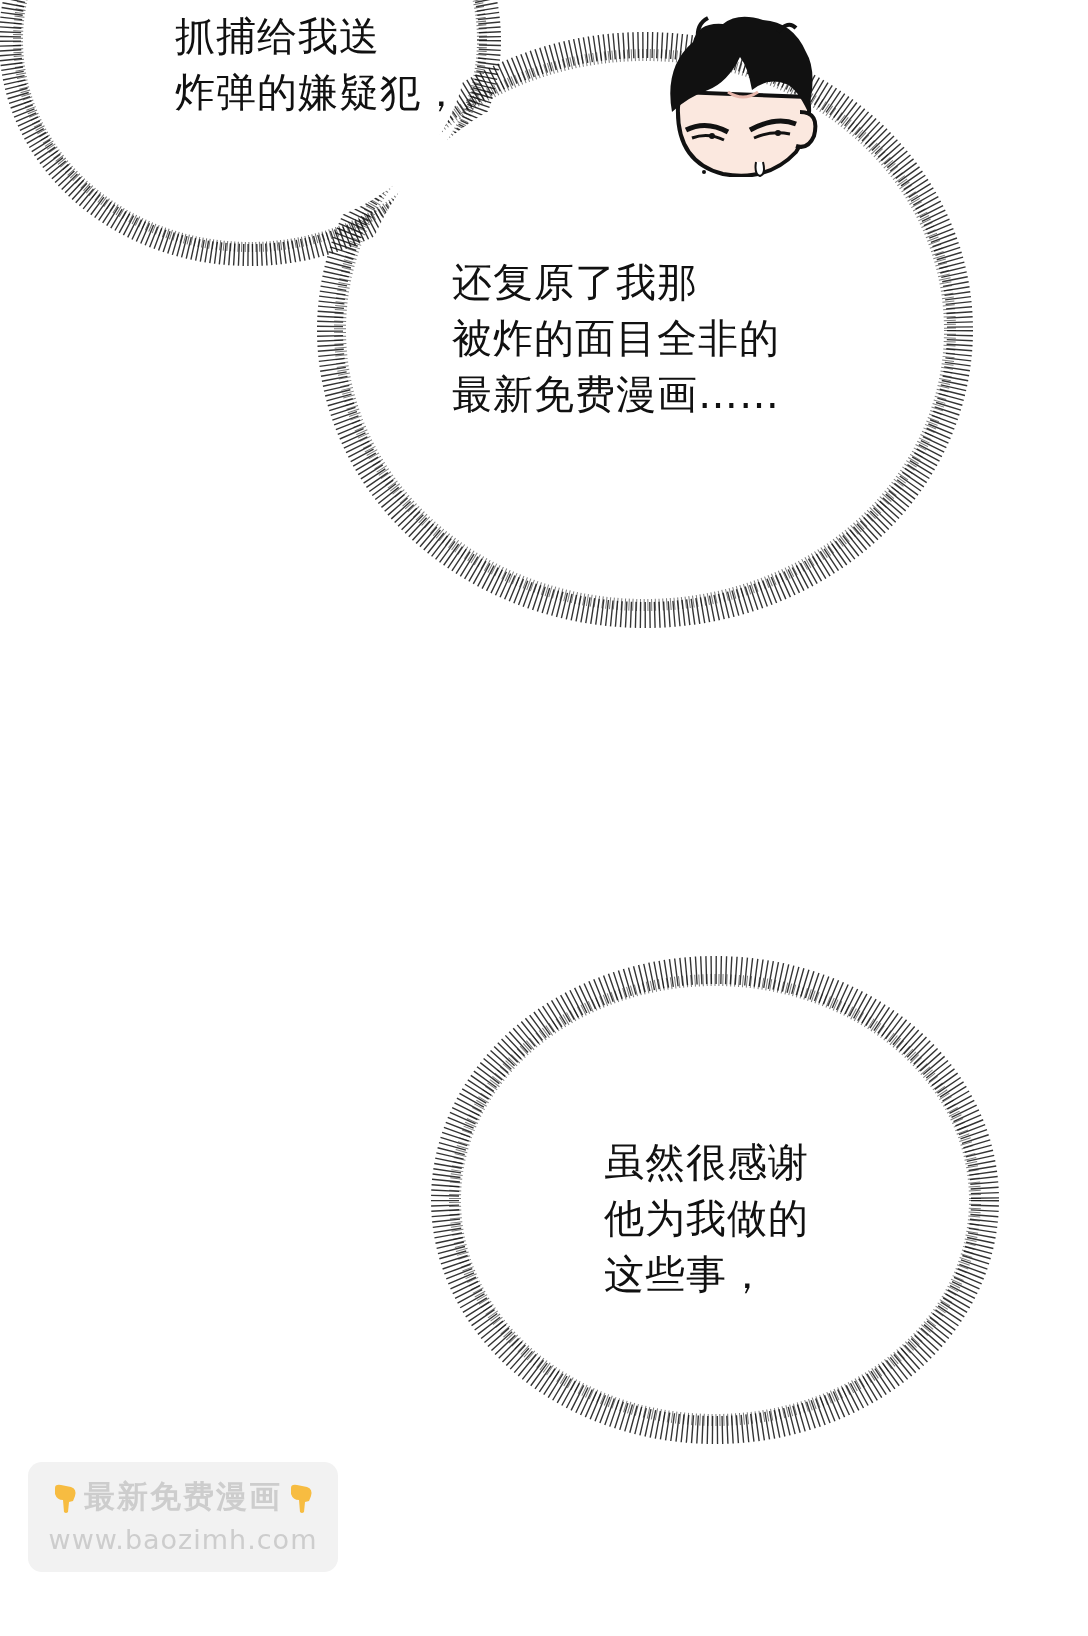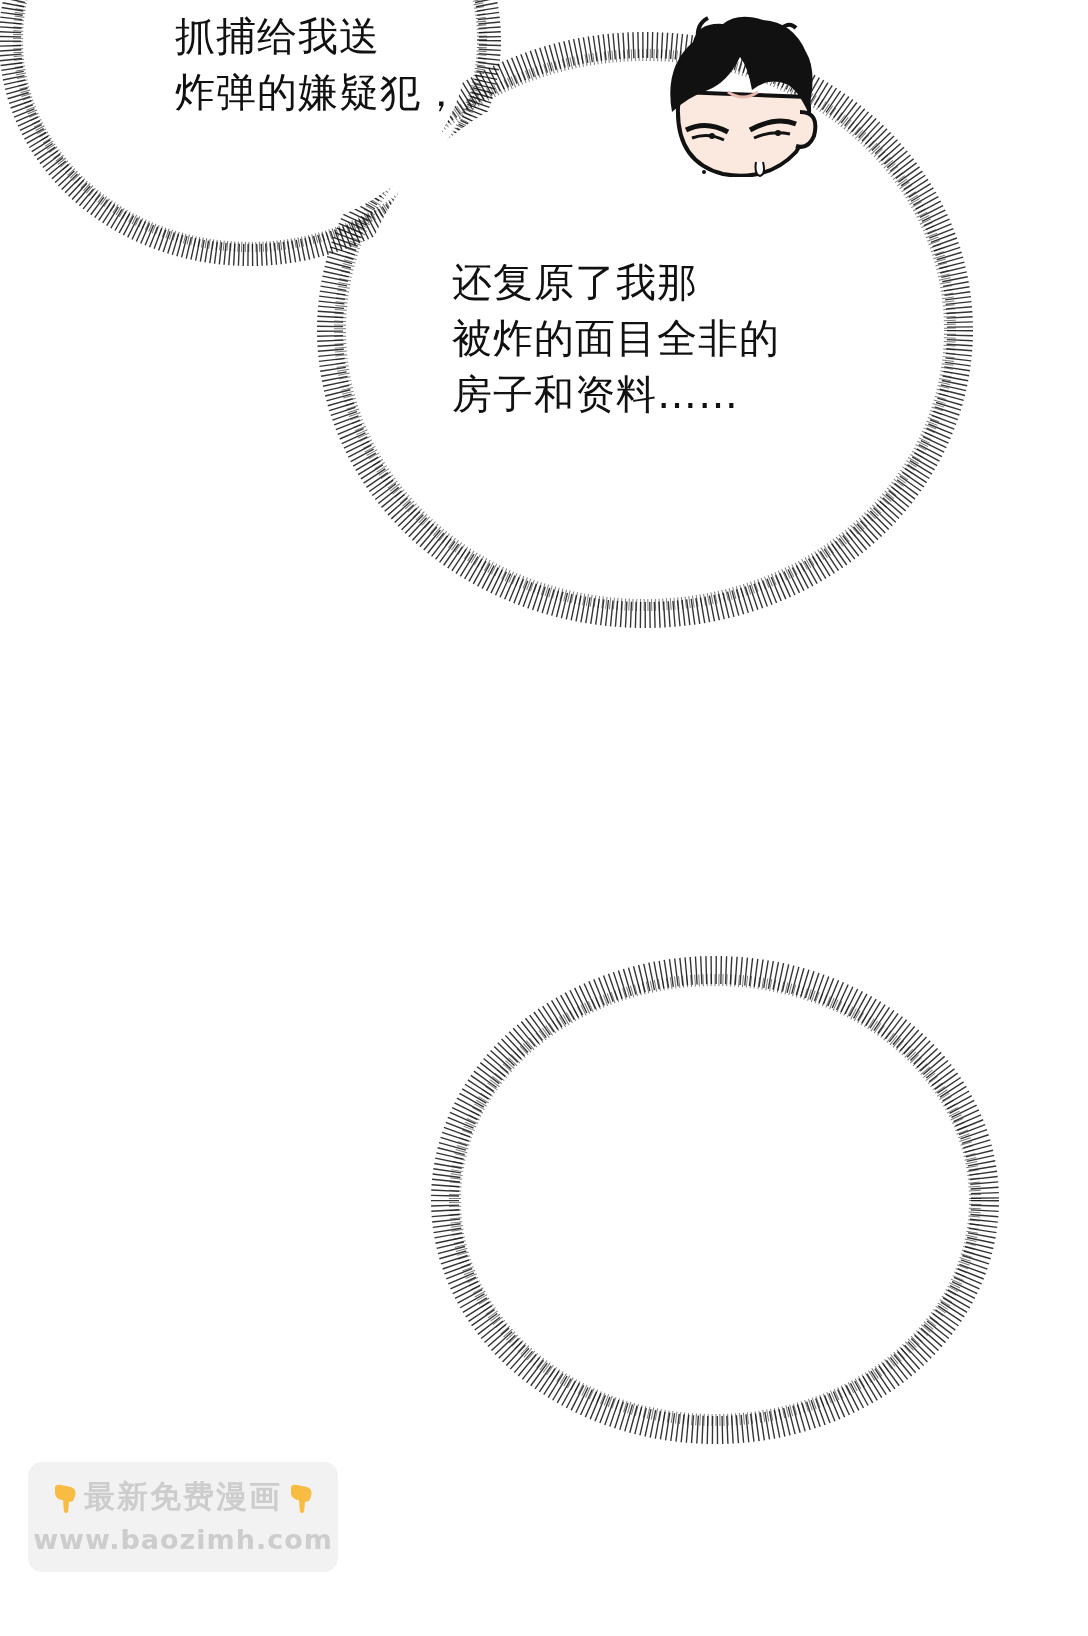--- a/index.html
+++ b/index.html
@@ -53,7 +53,7 @@
 炸弹的嫌疑犯，</div>
   <div class="text-block" style="left:452px; top:254px;">还复原了我那
 被炸的面目全非的
-房子和资料……</div>
+最新免费漫画……</div>
 
   <svg class="char-head" viewBox="0 0 150 165">
 

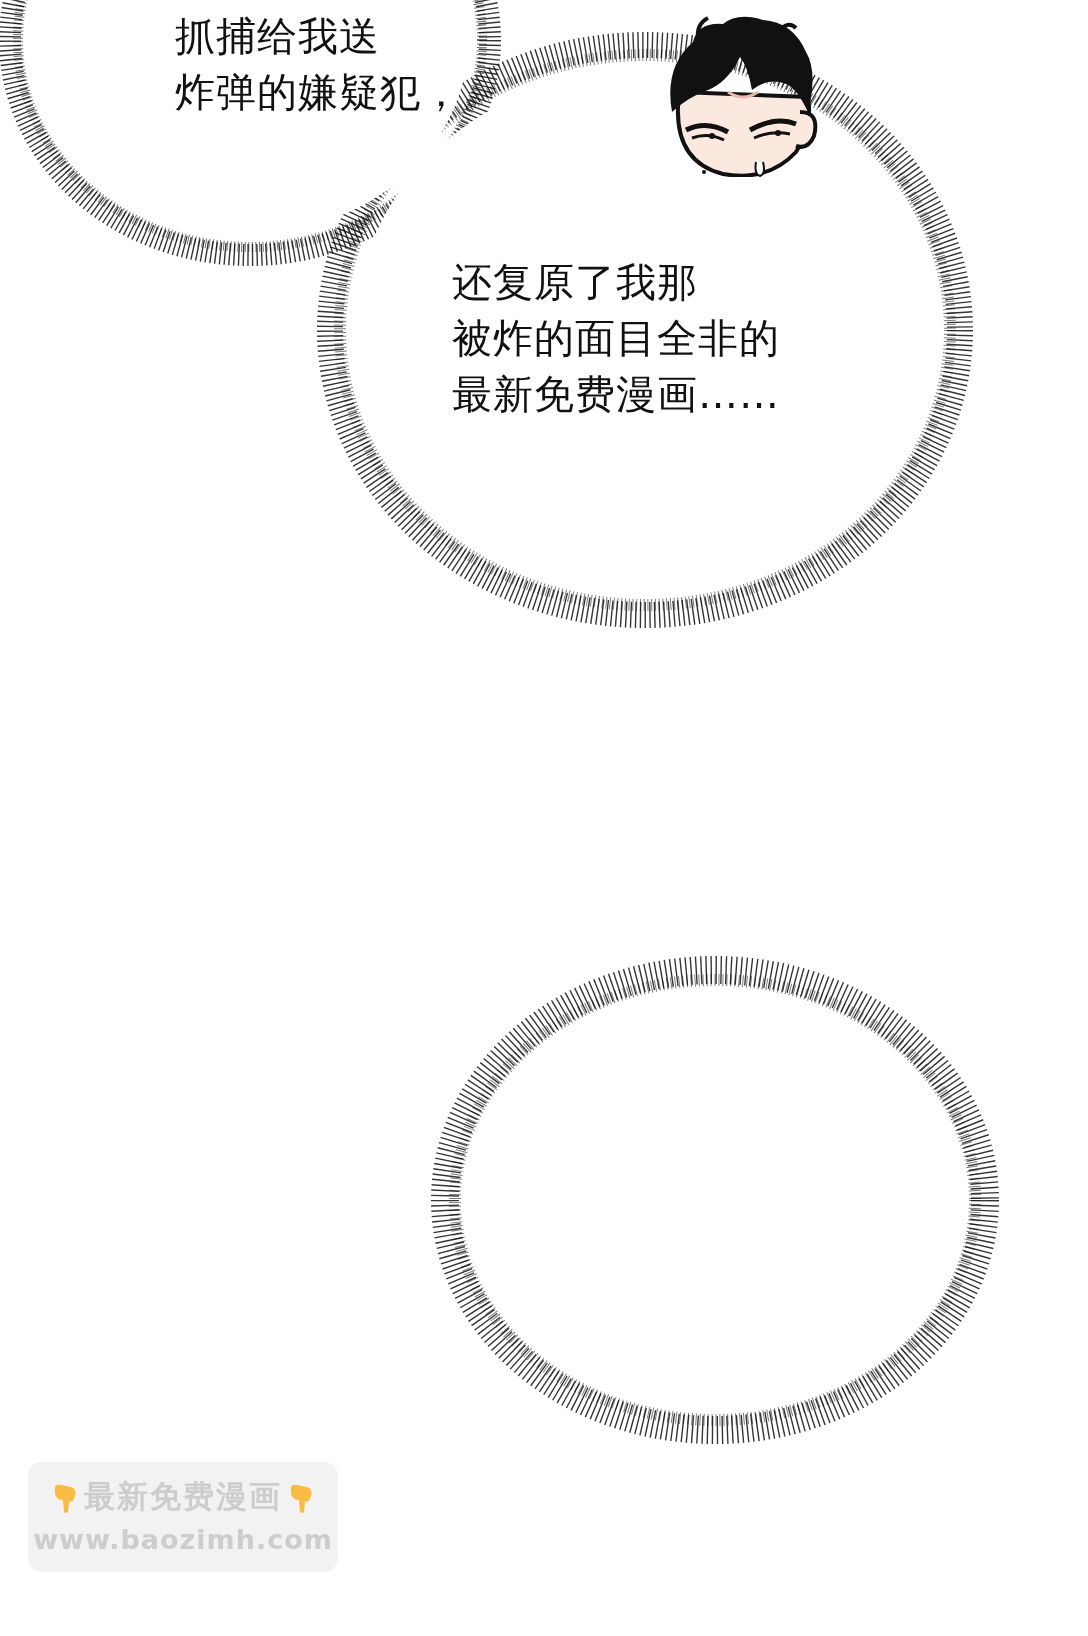--- a/index.html
+++ b/index.html
@@ -54,6 +54,9 @@
   <div class="text-block" style="left:452px; top:254px;">还复原了我那
 被炸的面目全非的
 最新免费漫画……</div>
+  <div class="text-block" style="left:604px; top:1134px;">虽然很感谢
+他为我做的
+这些事，</div>
 
   <svg class="char-head" viewBox="0 0 150 165">
 

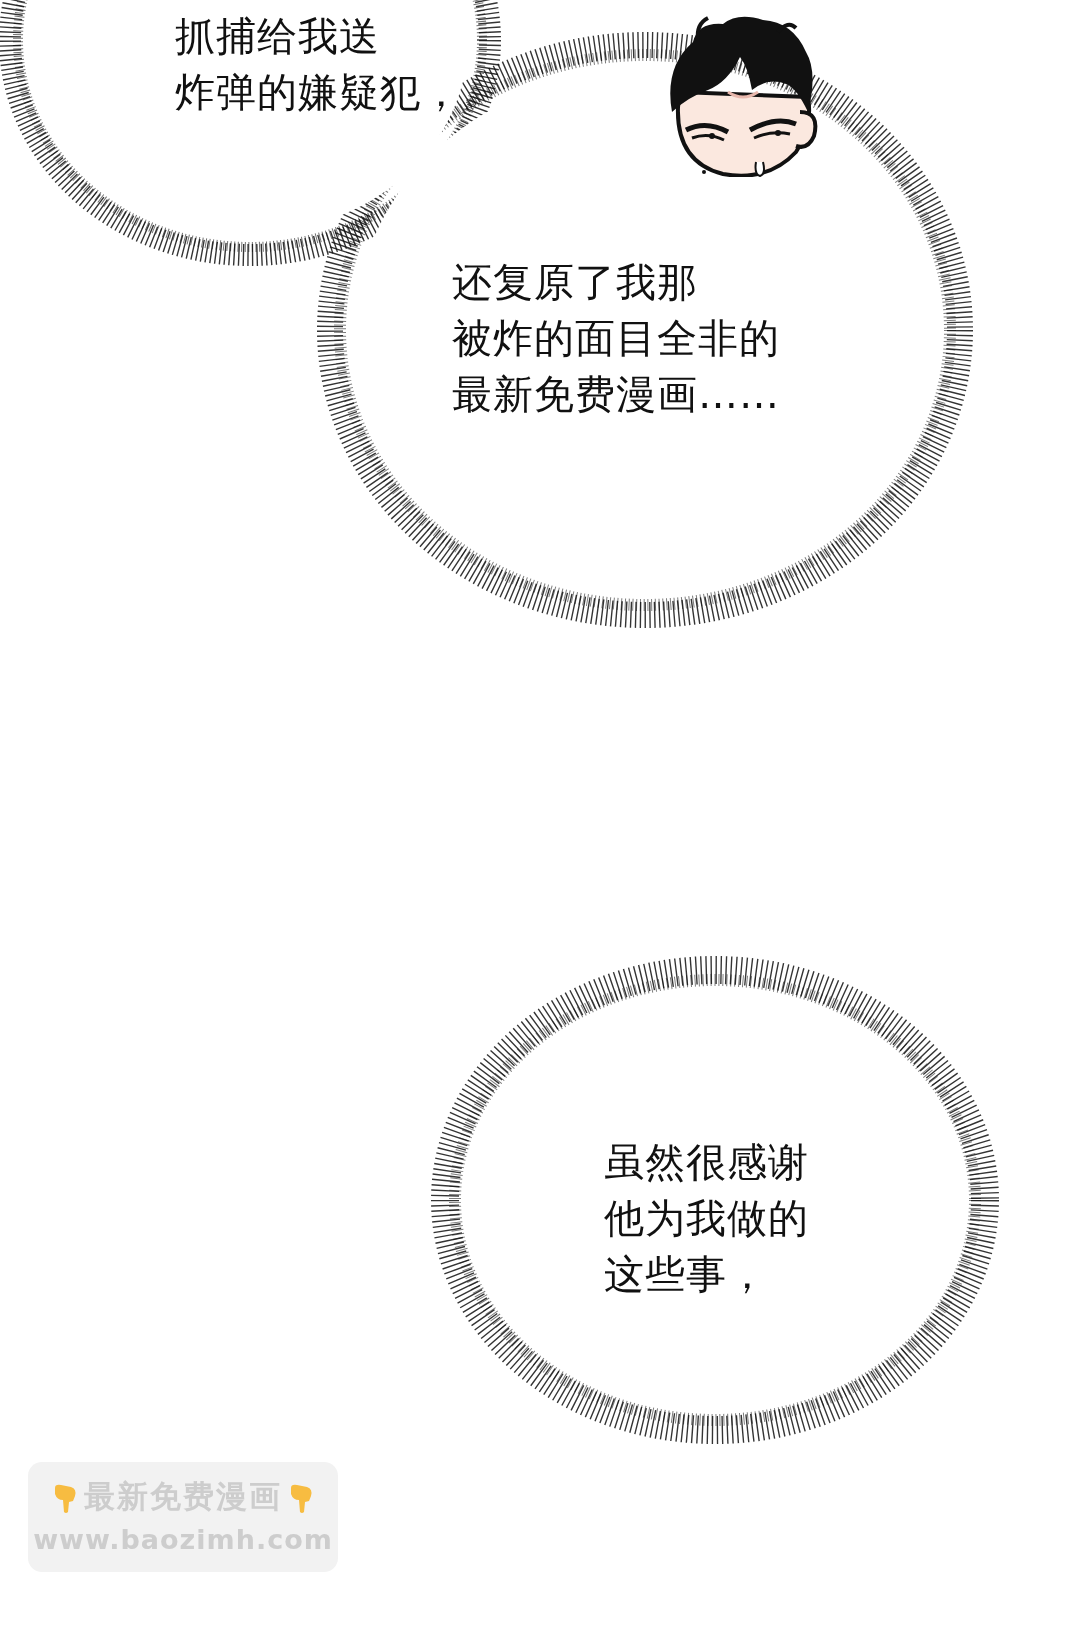--- a/index.html
+++ b/index.html
@@ -15,7 +15,7 @@
   .wm-line1 { position: absolute; left: 0; right: 0; top: 14px; text-align: center;
               font-size: 31px; font-weight: bold; color: #c9c9c9; letter-spacing: 2px; }
   .wm-line2 { position: absolute; left: 0; right: 0; top: 62px; text-align: center;
-              font-size: 27px; font-weight: bold; color: #c9c9c9; letter-spacing: 1px; }
+              font-size: 27px; font-weight: normal; color: #c9c9c9; letter-spacing: 1px; }
   .hand { display: inline-block; width: 26px; height: 30px; vertical-align: middle;
           margin: 0 6px; }
 </style>

